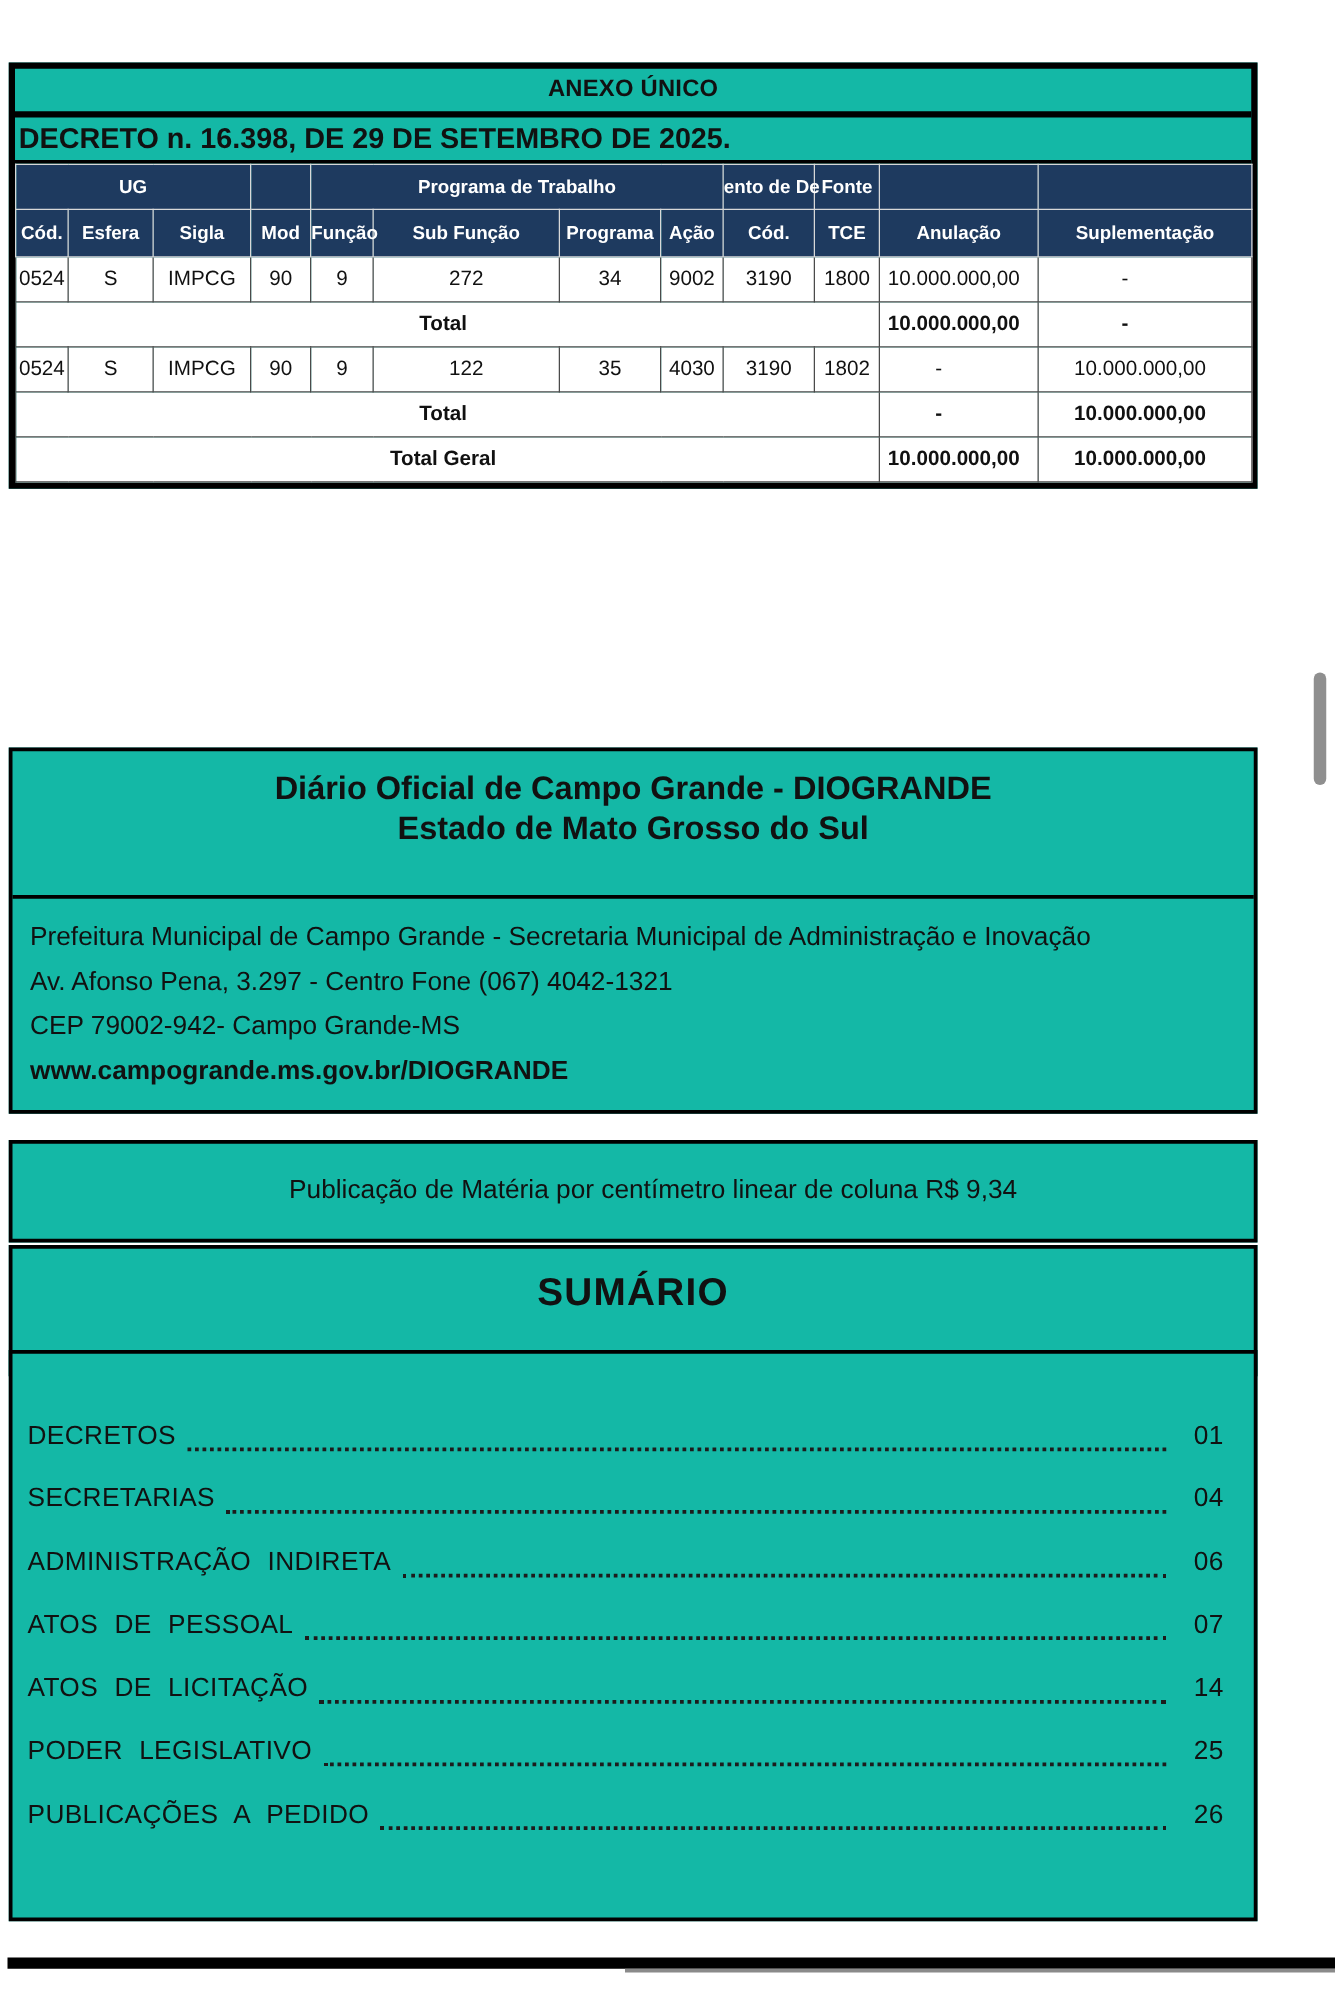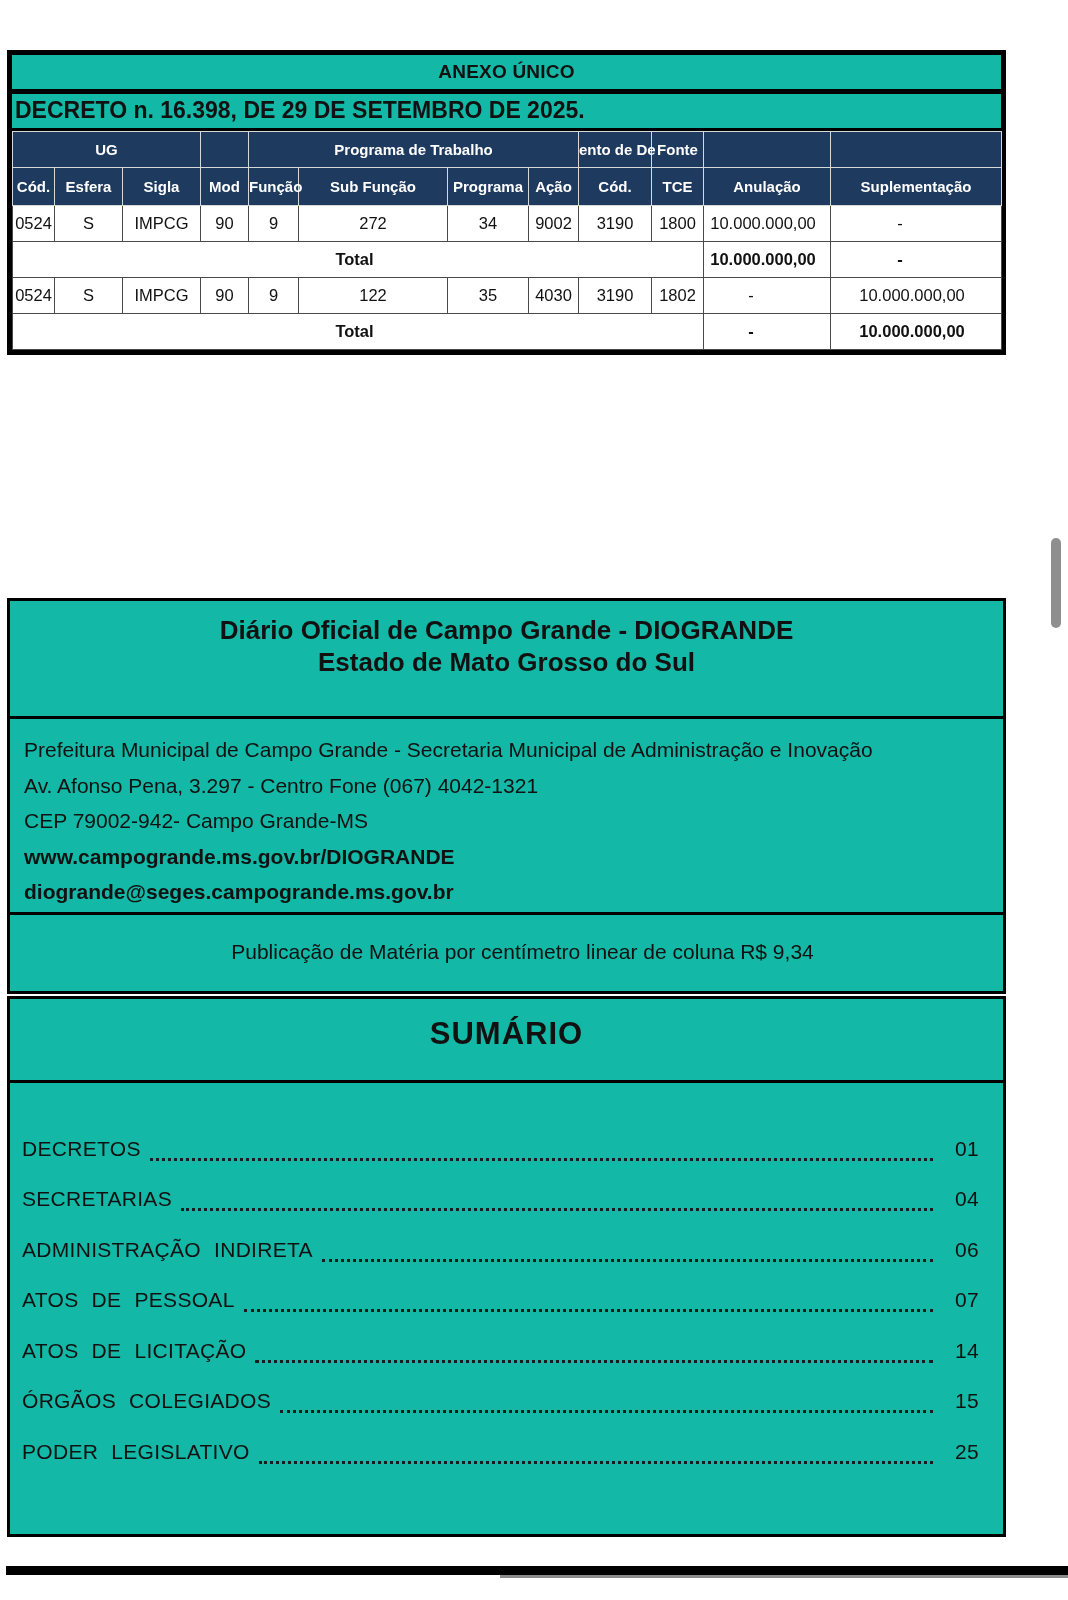--- a/index.html
+++ b/index.html
@@ -134,6 +134,11 @@
         <td class="amt dash">-</td>
         <td class="amt">10.000.000,00</td>
       </tr>
+      <tr class="total-row">
+        <td colspan="10" class="total-label">Total Geral</td>
+        <td class="amt">10.000.000,00</td>
+        <td class="amt">10.000.000,00</td>
+      </tr>
     </tbody>
   </table>
 </div>

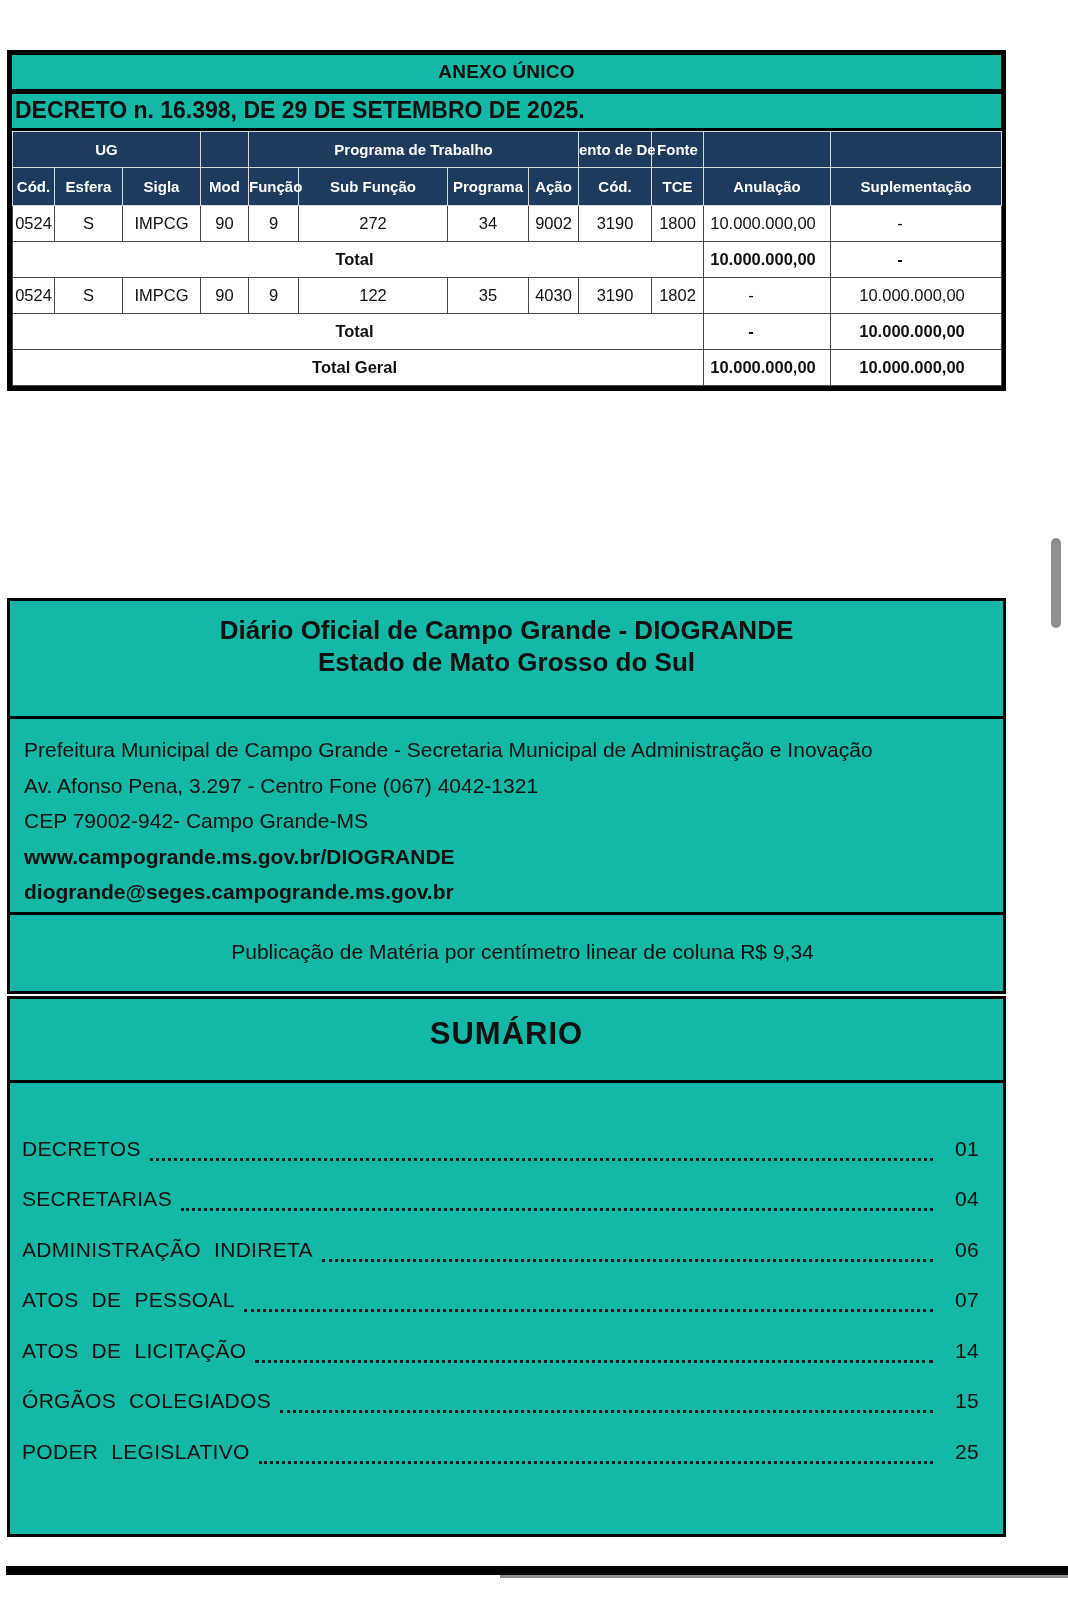--- a/index.html
+++ b/index.html
@@ -155,7 +155,6 @@
     <div>Av. Afonso Pena, 3.297 - Centro Fone (067) 4042-1321</div>
     <div>CEP 79002-942- Campo Grande-MS</div>
     <div class="bold">www.campogrande.ms.gov.br/DIOGRANDE</div>
-    <div class="bold">diogrande@seges.campogrande.ms.gov.br</div>
   </div>
 </div>
 

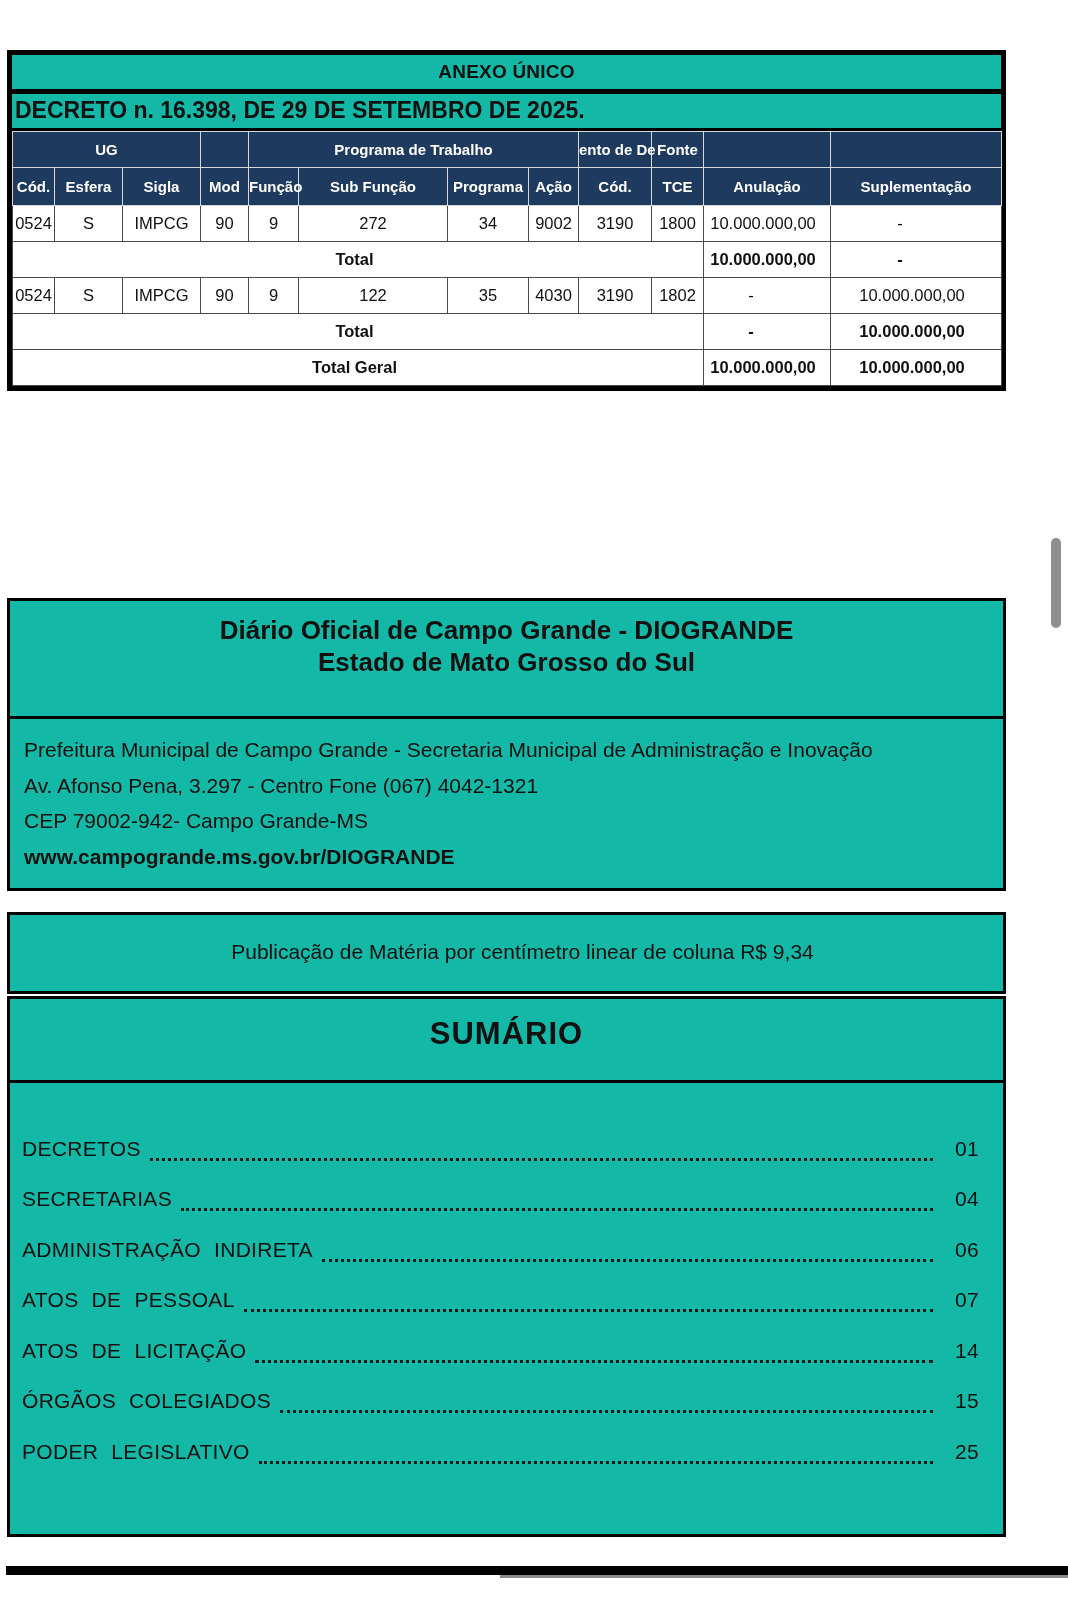--- a/index.html
+++ b/index.html
@@ -193,11 +193,6 @@
     <span class="toc-page">14</span>
   </div>
   <div class="toc-item">
-    <span class="toc-label">ÓRGÃOS COLEGIADOS</span>
-    <span class="toc-dots"></span>
-    <span class="toc-page">15</span>
-  </div>
-  <div class="toc-item">
     <span class="toc-label">PODER LEGISLATIVO</span>
     <span class="toc-dots"></span>
     <span class="toc-page">25</span>

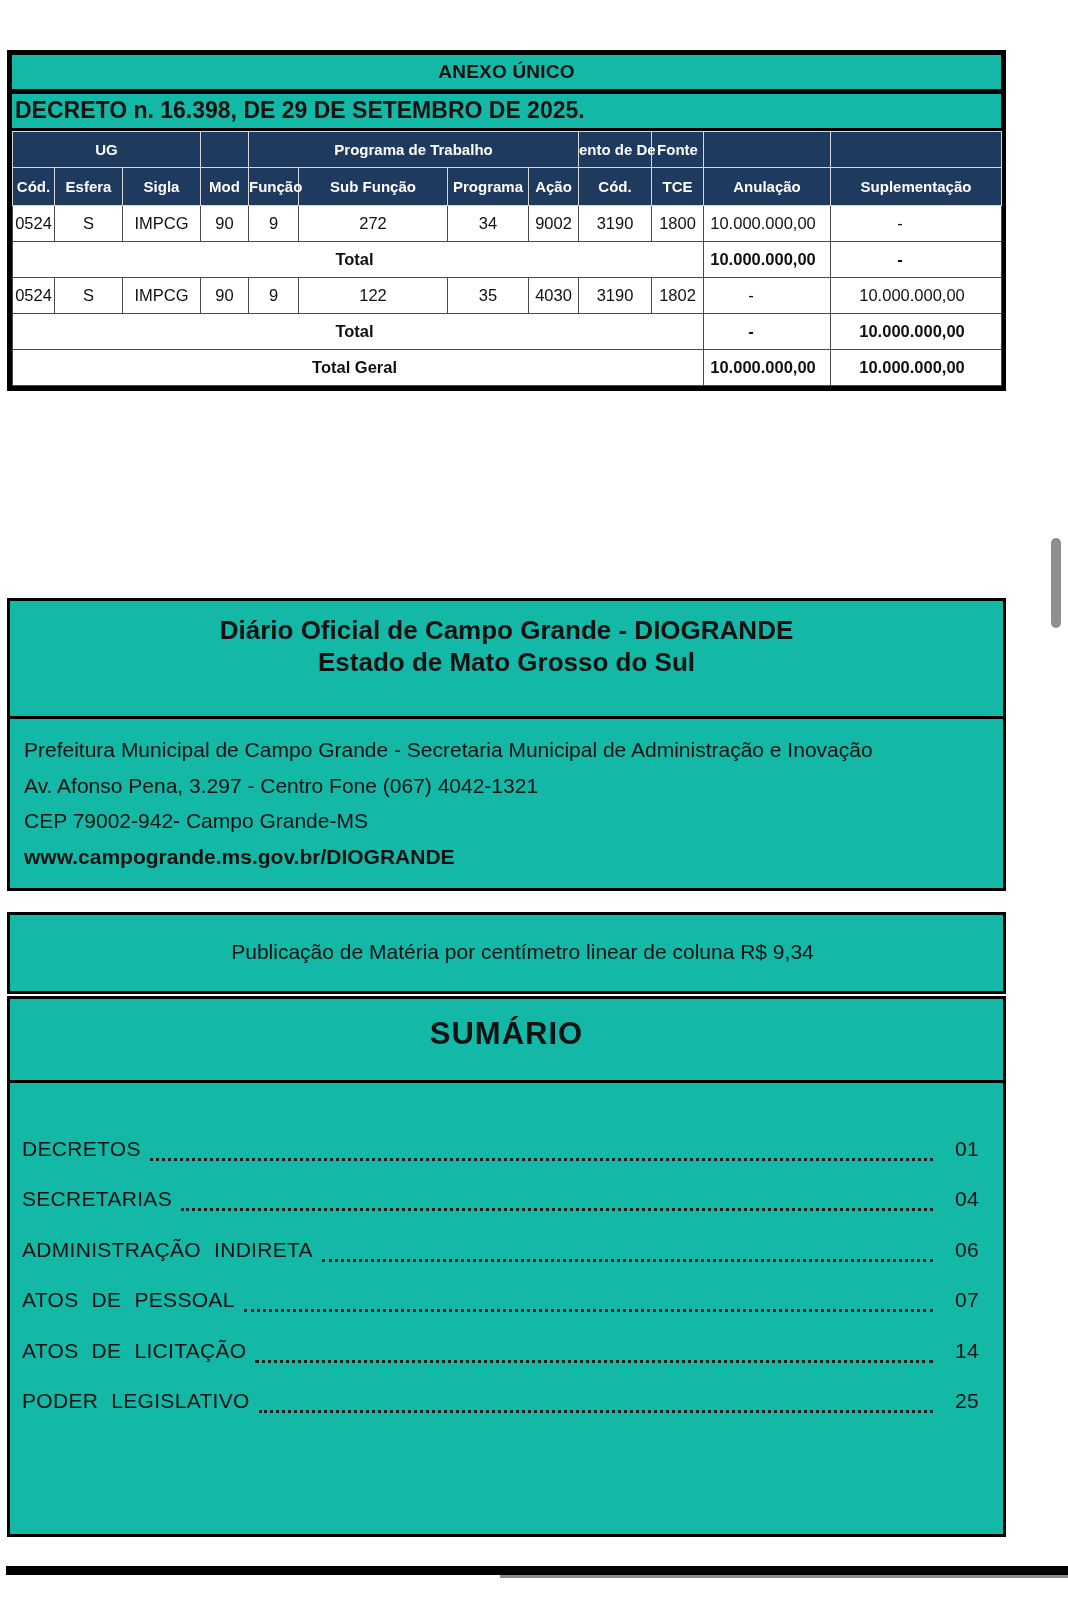--- a/index.html
+++ b/index.html
@@ -197,6 +197,11 @@
     <span class="toc-dots"></span>
     <span class="toc-page">25</span>
   </div>
+  <div class="toc-item">
+    <span class="toc-label">PUBLICAÇÕES A PEDIDO</span>
+    <span class="toc-dots"></span>
+    <span class="toc-page">26</span>
+  </div>
 </div>
 
 <div id="bottom-bar"></div>

